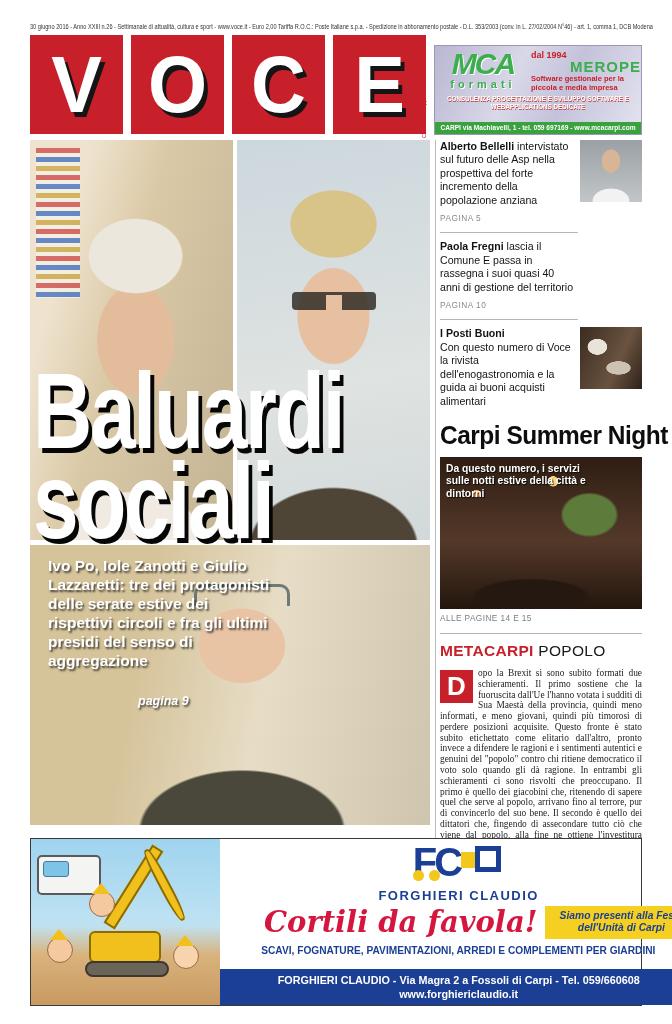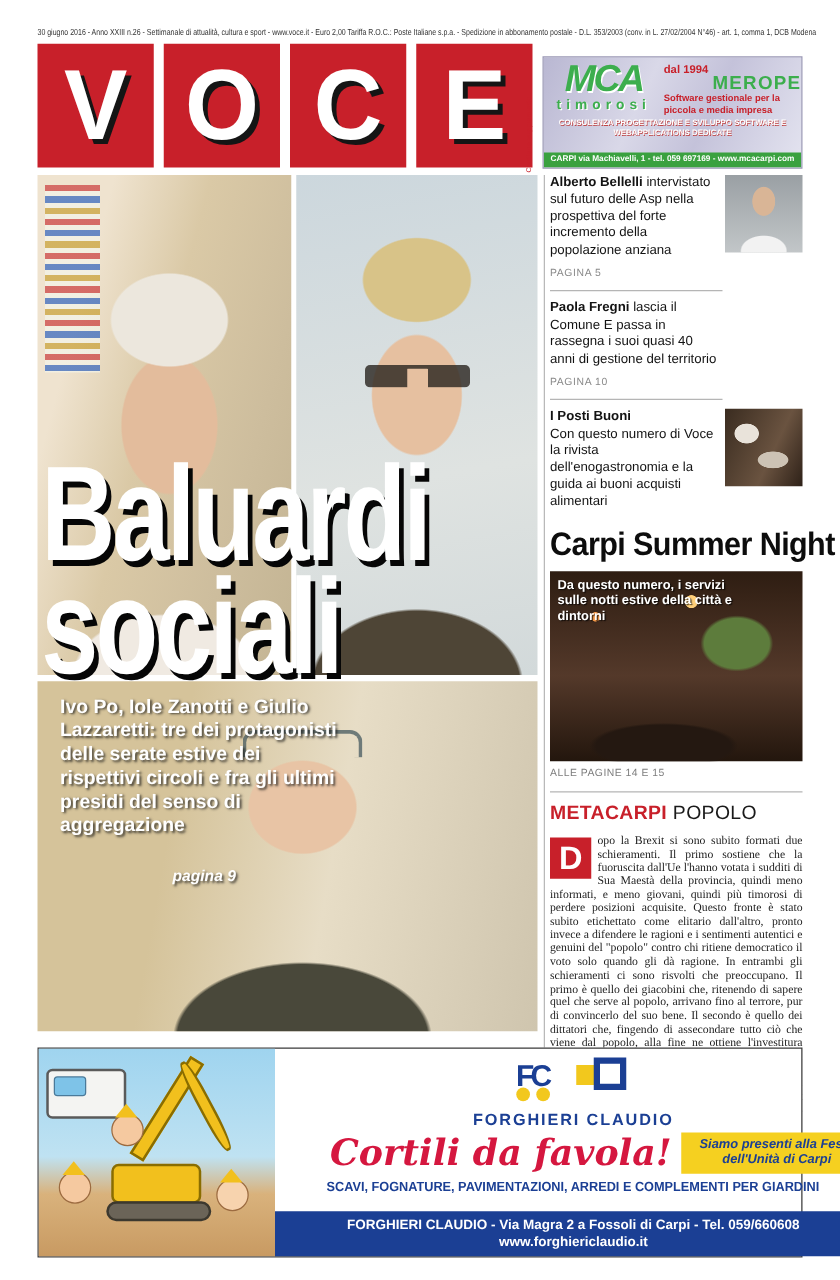--- a/index.html
+++ b/index.html
@@ -232,7 +232,7 @@
     <div class="mca-top">
       <div class="mca-brand">
         <div class="mca-big">MCA</div>
-        <span class="mca-soft">timorosi</span>
+        <span class="mca-soft">formati</span>
       </div>
       <div class="mca-info">
         <div class="mca-since">dal 1994</div>

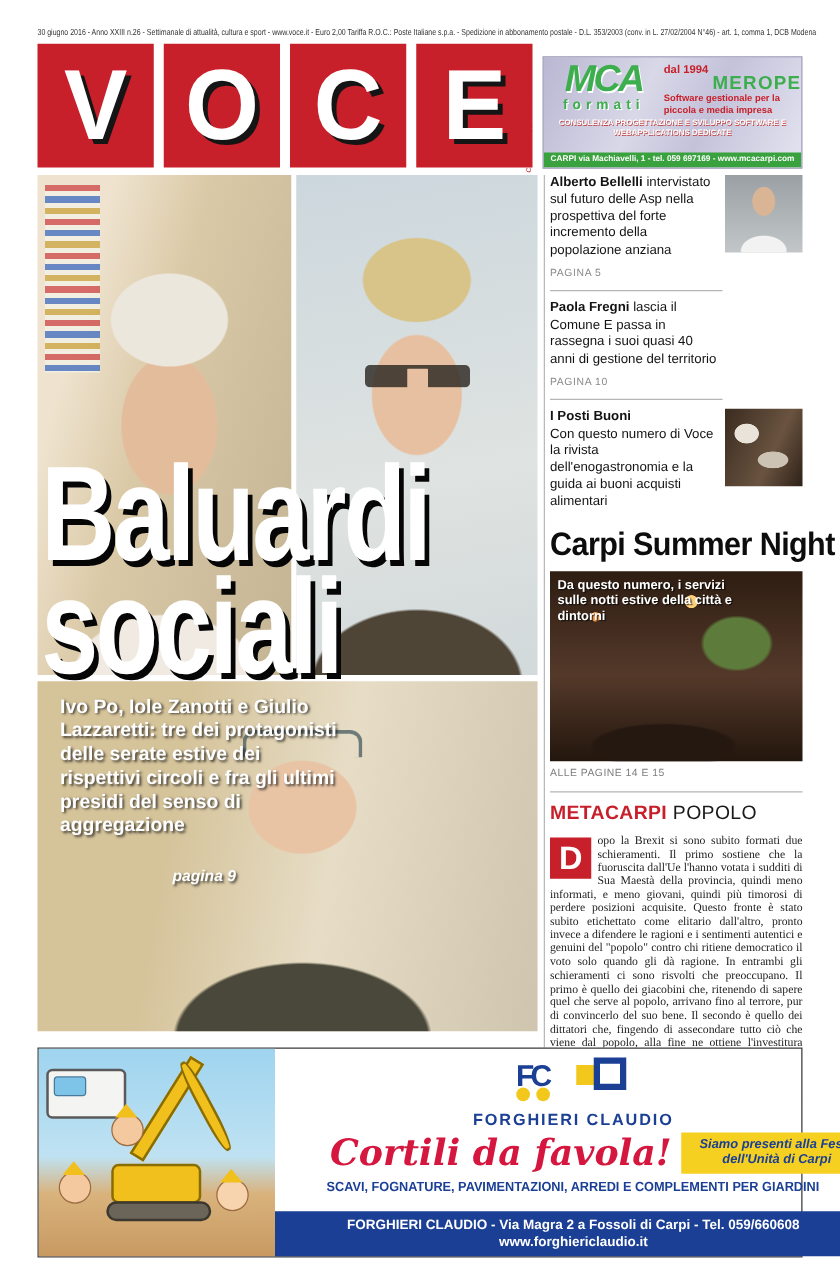--- a/index.html
+++ b/index.html
@@ -188,7 +188,7 @@
   .d1 { left:16px; top:98px; } .d2 { left:58px; top:52px; } .d3 { left:142px; top:104px; background:#f7d3ae; }
   .ad-right { flex:1; display:flex; flex-direction:column; align-items:center; padding-top:5px; }
   .fcg { position:relative; height:42px; width:120px; }
-  .fcg-f { position:absolute; left:14px; top:0; font-size:24px; font-weight:bold; color:#1b3f94; letter-spacing:-3px; line-height:36px; }
+  .fcg-f { position:absolute; left:14px; top:0; font-size:40px; font-weight:bold; color:#1b3f94; letter-spacing:-3px; line-height:36px; }
   .fcg-dot { position:absolute; width:11px; height:11px; border-radius:50%; background:#f2c81d; top:26px; }
   .fcg-dot.a { left:14px; } .fcg-dot.b { left:30px; }
   .fcg-ysq { position:absolute; left:62px; top:8px; width:16px; height:16px; background:#f2c81d; }

